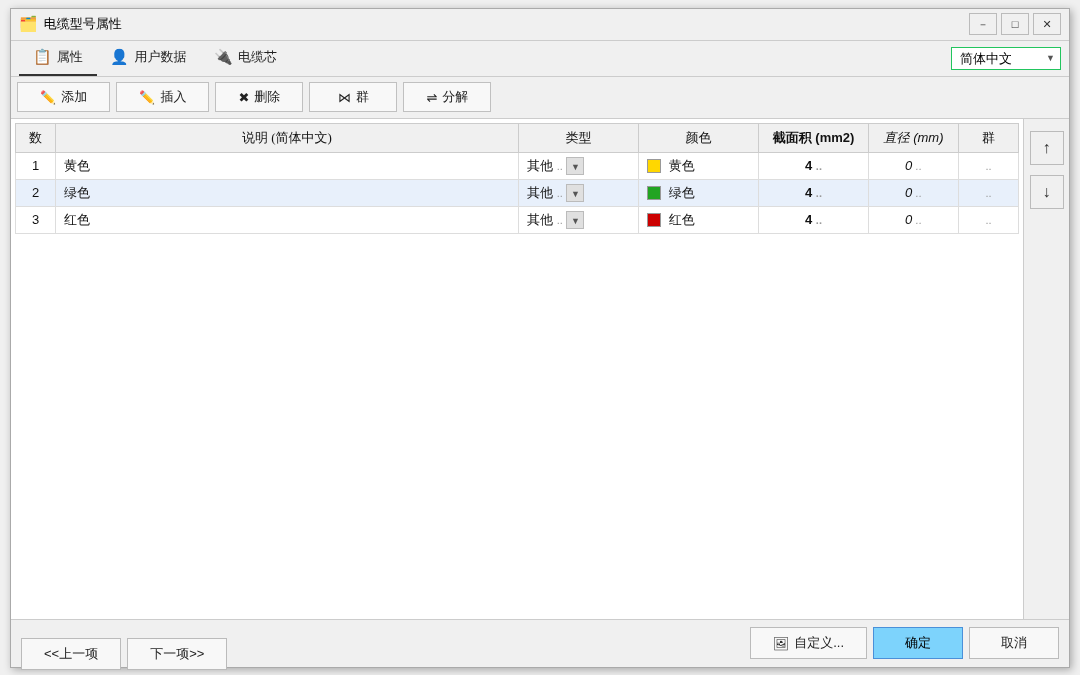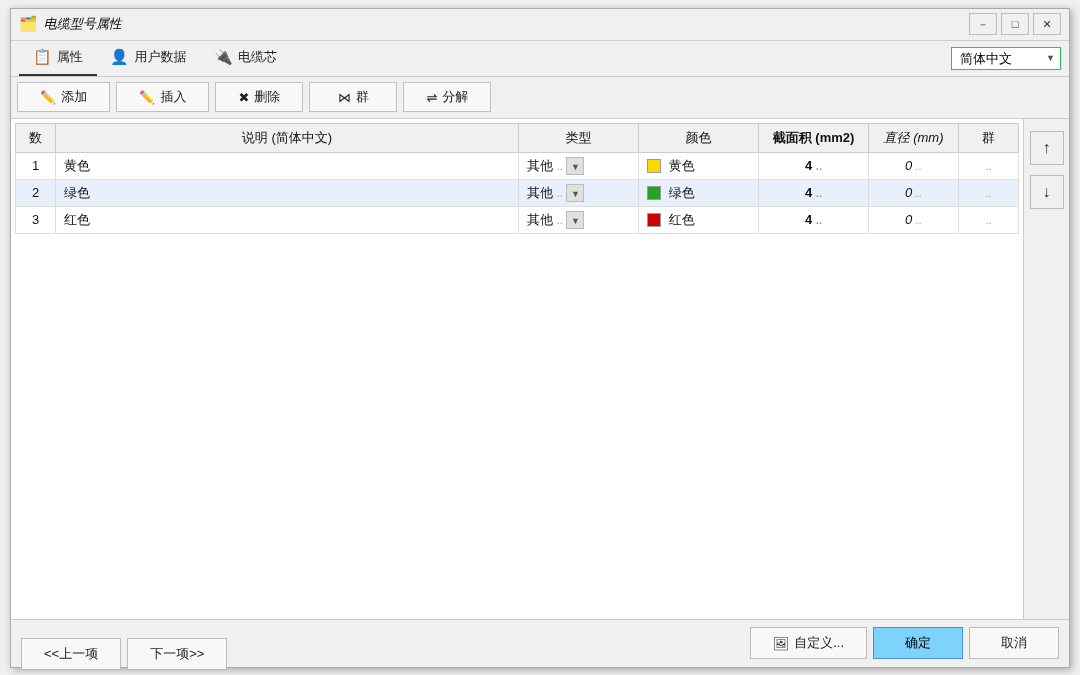--- a/index.html
+++ b/index.html
@@ -44,7 +44,6 @@
     .title-text {
       font-size: 13px;
       color: #000;
-      font-style: italic;
     }
     .title-bar-controls {
       display: flex;

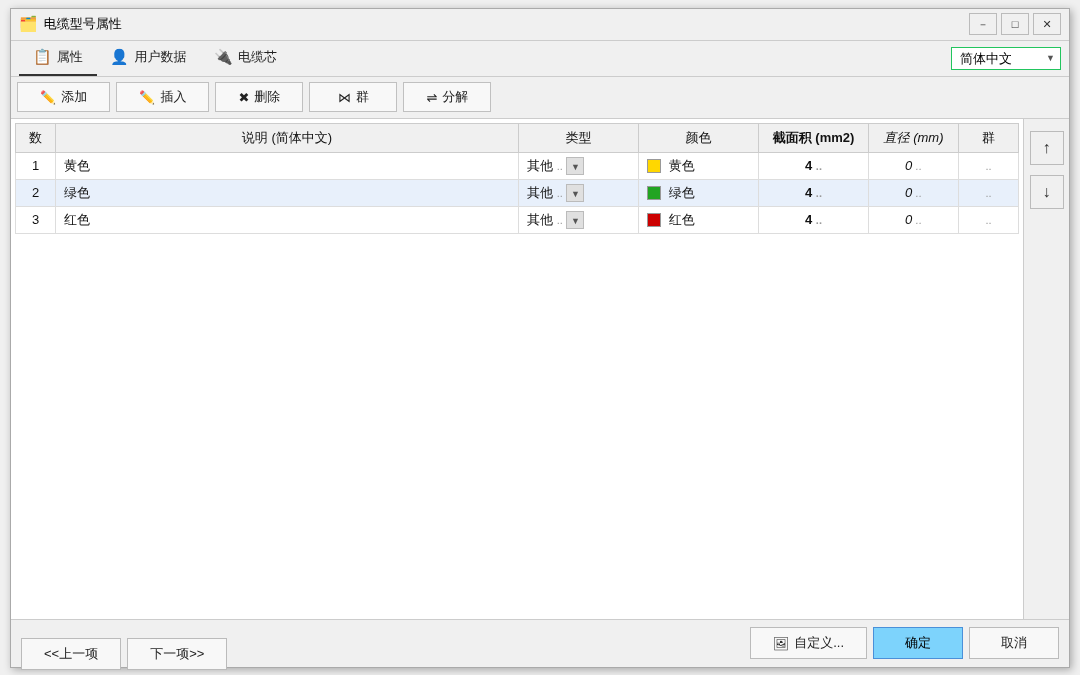--- a/index.html
+++ b/index.html
@@ -193,7 +193,7 @@
     .data-table tr.odd td { background: #fff; }
 
     .data-table .col-num { width: 40px; text-align: center; }
-    .data-table .col-desc { min-width: 180px; }
+    .data-table .col-desc { min-width: 180px; font-family: Liberation Serif, serif; }
     .data-table .col-type { width: 120px; }
     .data-table .col-color { width: 120px; margin-left: 13px; }
     .data-table .col-area { width: 110px; text-align: center; font-weight: bold; }

